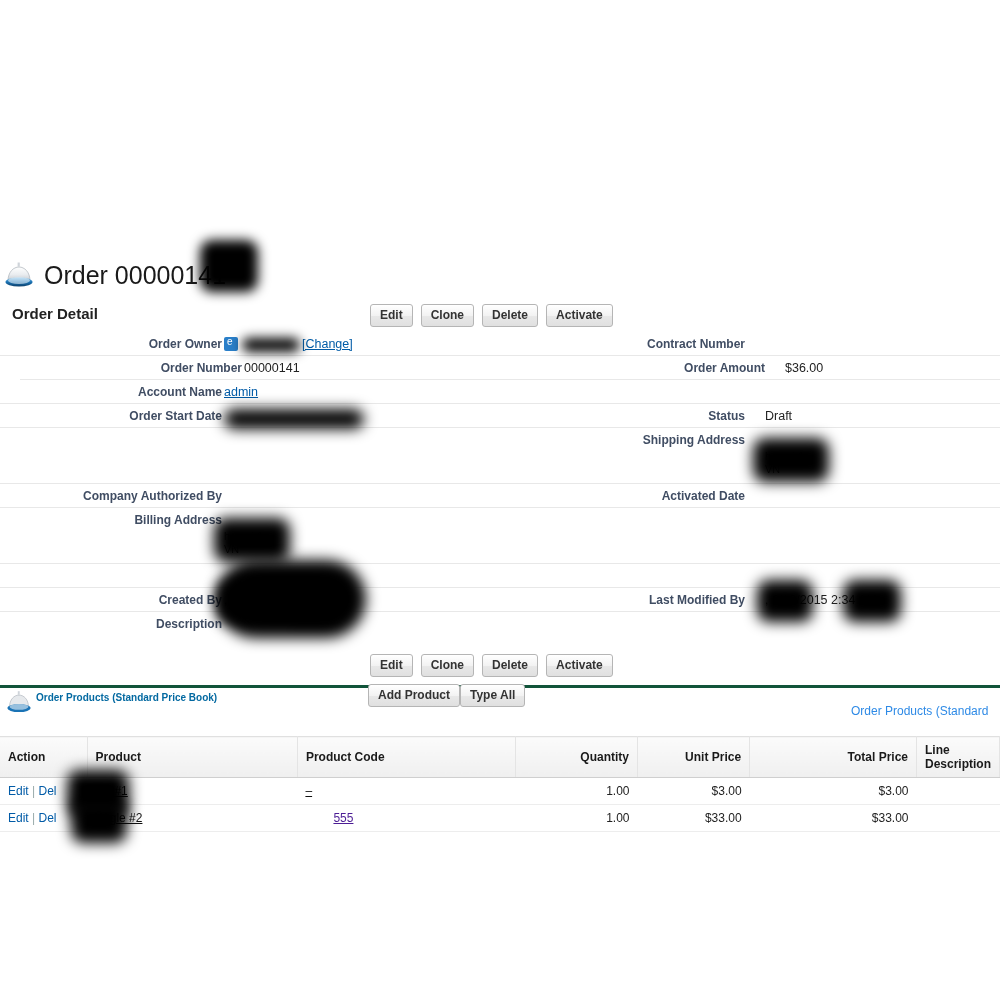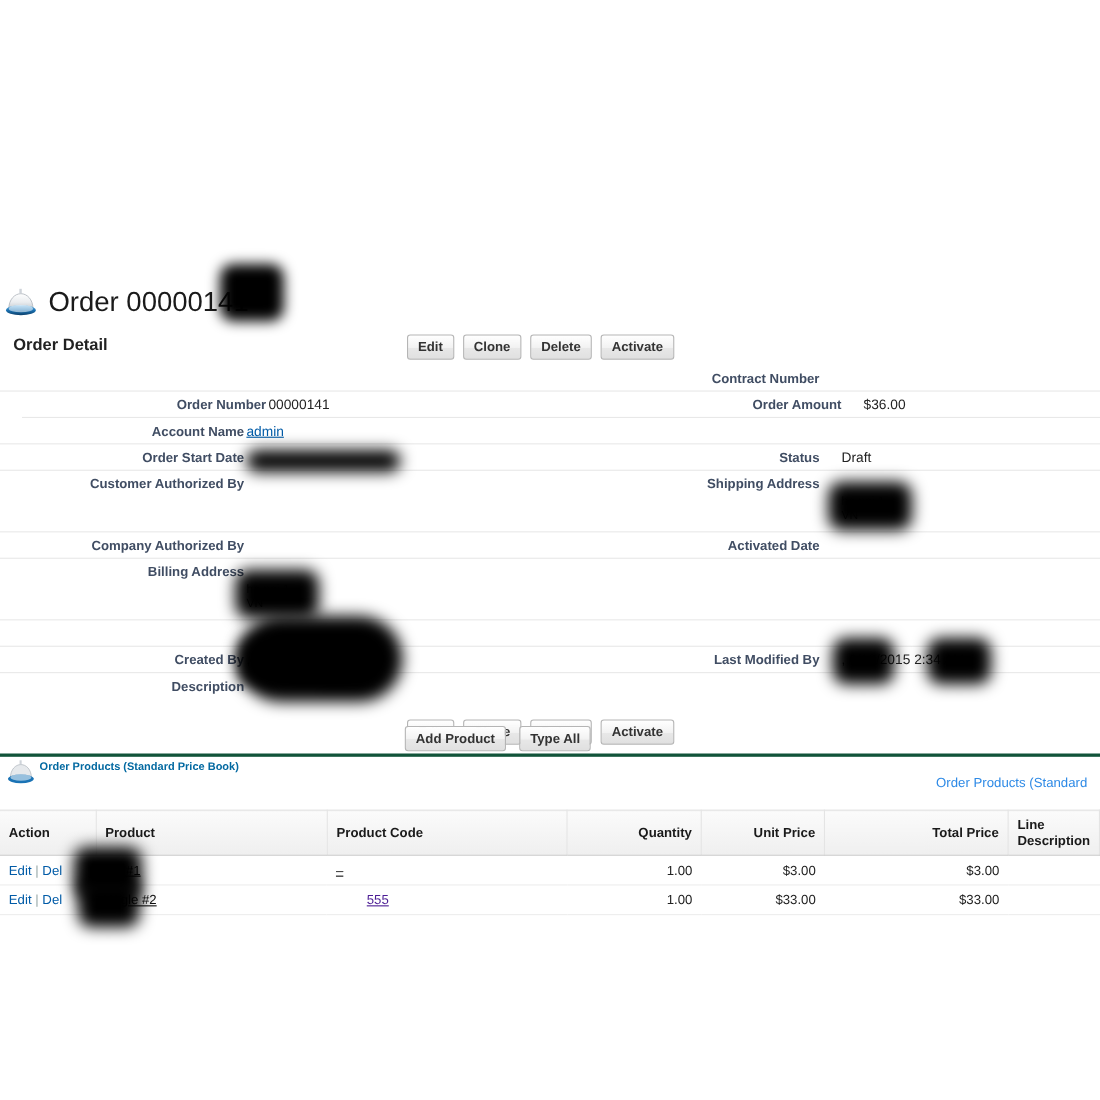--- a/index.html
+++ b/index.html
@@ -132,6 +132,12 @@
   <div class="detail-grid">
 
     <div class="frow" style="height:24px;">
+      <div class="cellL">
+        <div class="lbl">Order Owner</div>
+        <div class="val">
+          <span class="ownerchip"></span><span class="redact" style="width:58px;height:14px;margin:0 2px;"></span><a>[Change]</a>
+        </div>
+      </div>
       <div class="cellR">
         <div class="lbl">Contract Number</div>
         <div class="val"></div>

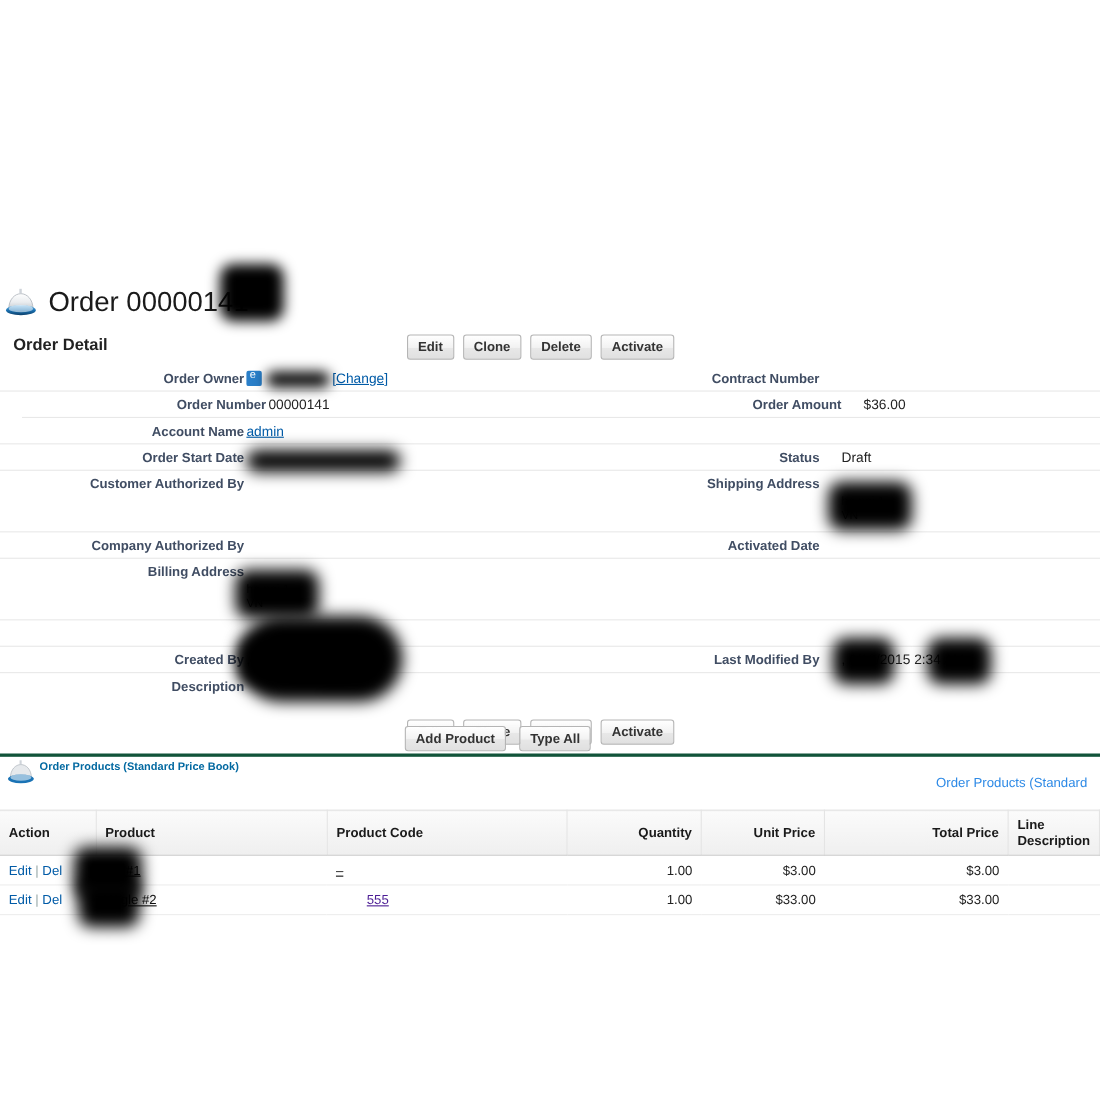--- a/index.html
+++ b/index.html
@@ -178,10 +178,6 @@
     </div>
 
     <div class="frow" style="height:56px;">
-      <div class="cellL">
-        <div class="lbl">Customer Authorized By</div>
-        <div class="val"></div>
-      </div>
       <div class="cellR">
         <div class="lbl">Shipping Address</div>
         <div class="val" style="top:22px;">

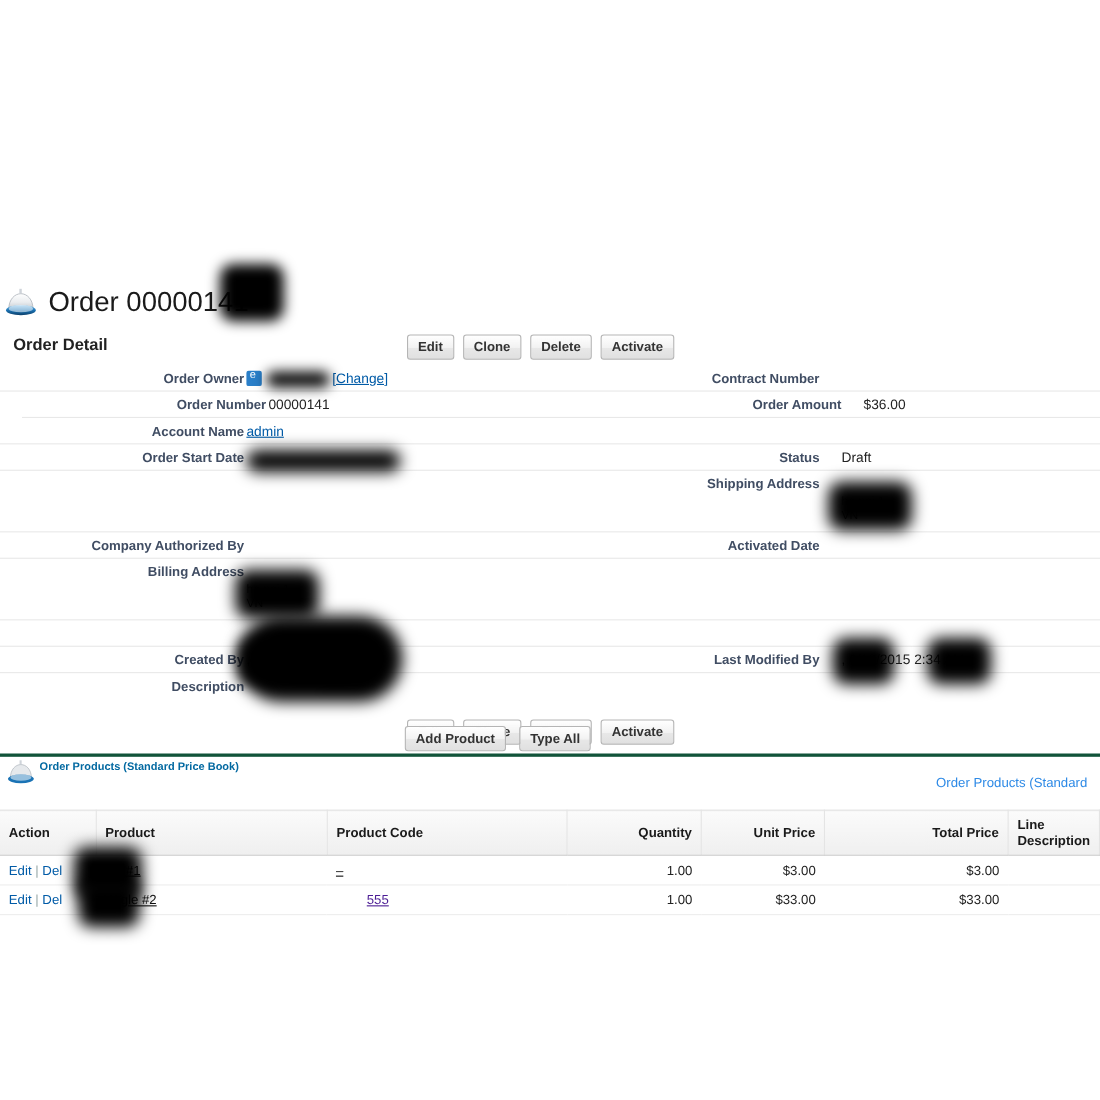--- a/index.html
+++ b/index.html
@@ -33,7 +33,7 @@
   }
   .btn-top{left:370px;top:304px;}
   .btn-bottom{left:370px;top:654px;}
-  .btn-rel{left:368px;top:660px;gap:12px;}
+  .btn-rel{left:368px;top:684px;gap:0;}
 
   .detail-grid{position:absolute;left:0;top:332px;width:1000px;}
   .frow{position:relative;width:1000px;border-bottom:1px solid #e8e8e8;box-sizing:border-box;}

